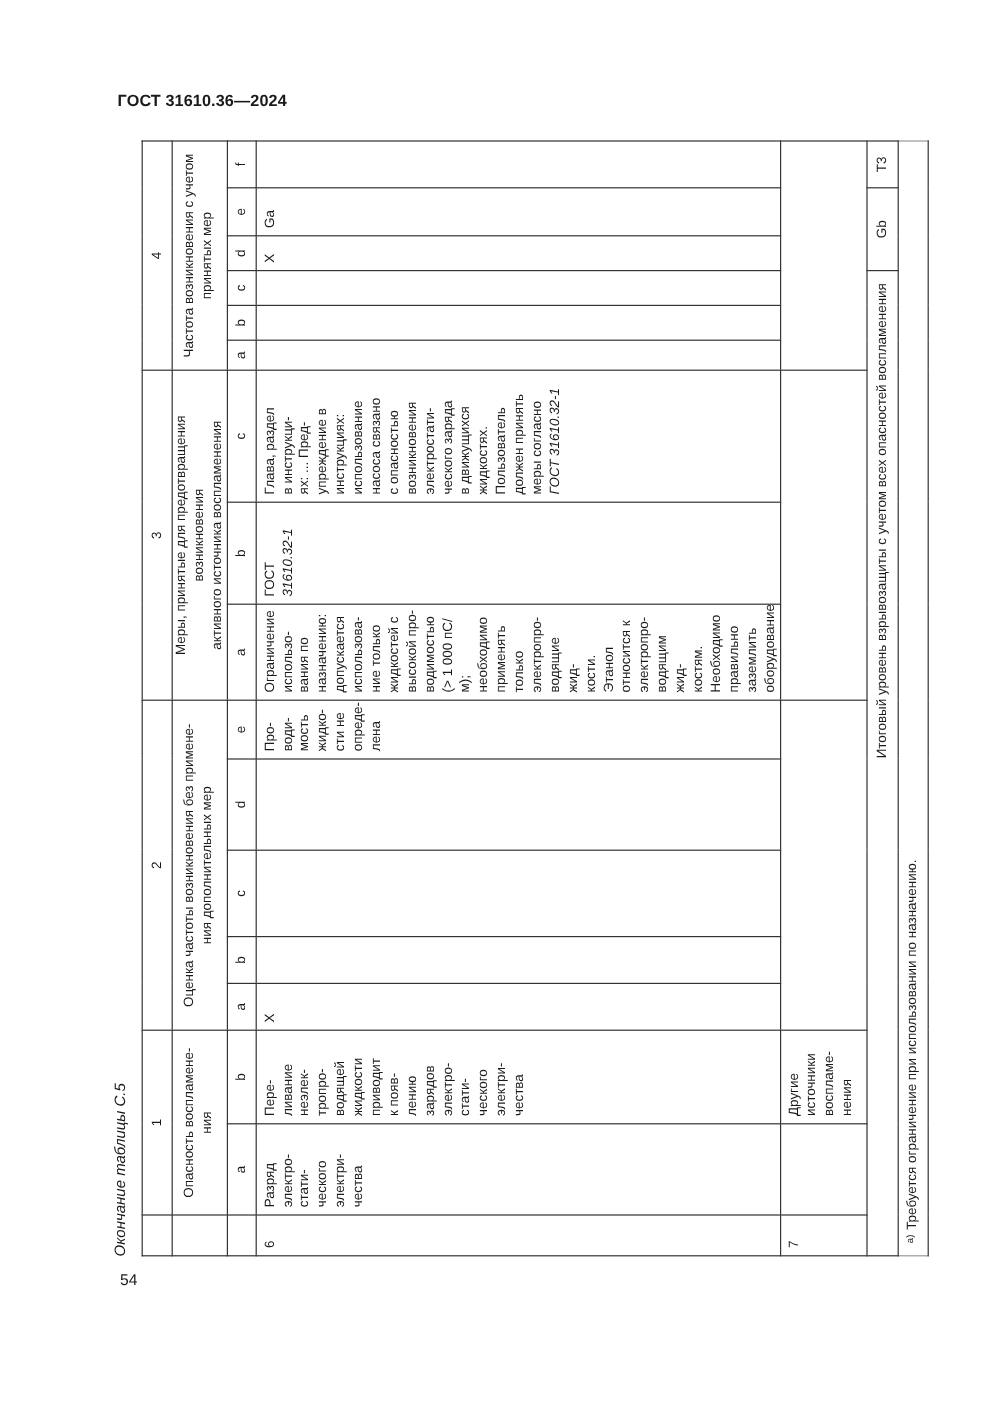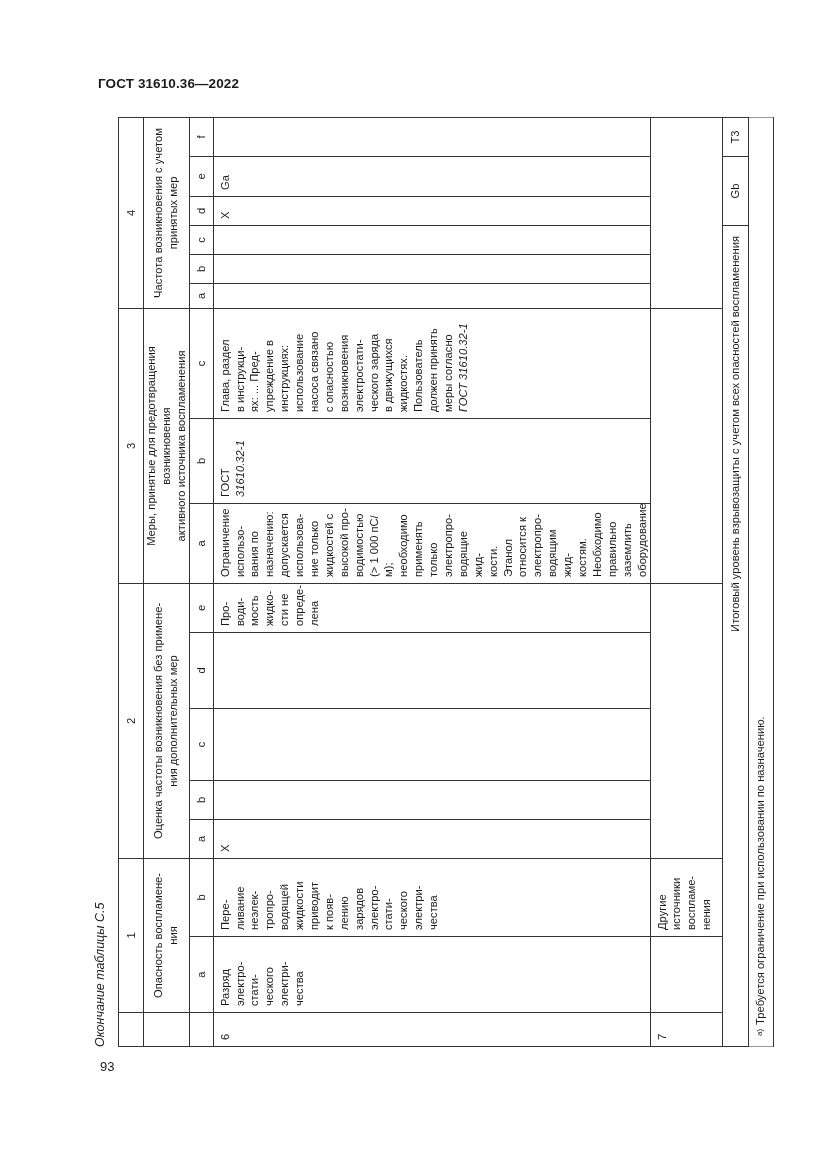--- a/index.html
+++ b/index.html
@@ -46,7 +46,7 @@
 </head>
 <body>
 
-<div class="doc-header">ГОСТ 31610.36—2022</div>
+<div class="doc-header">ГОСТ 31610.36—2024</div>
 
 <div class="caption">Окончание таблицы С.5</div>
 

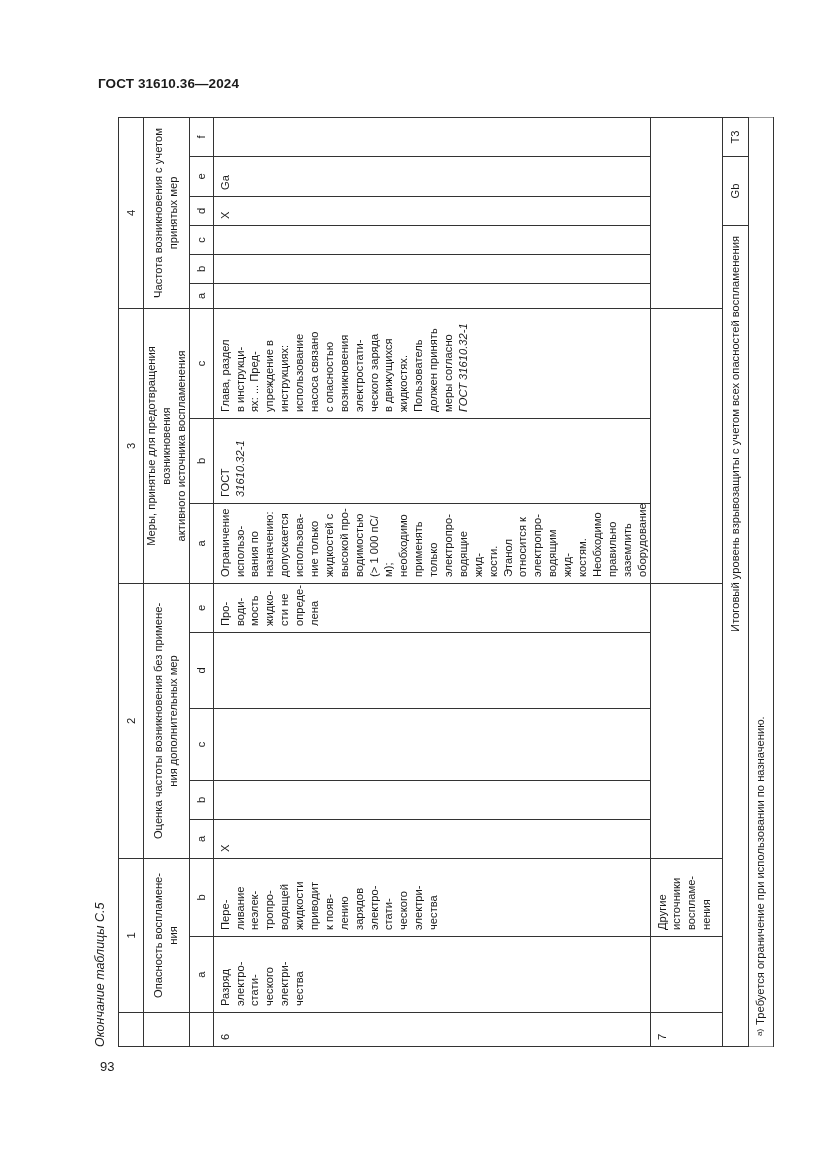--- a/index.html
+++ b/index.html
@@ -50,7 +50,7 @@
 
 <div class="caption">Окончание таблицы С.5</div>
 
-<div class="page-number">93</div>
+<div class="page-number">54</div>
 
 <div class="table-wrap">
   <table>

